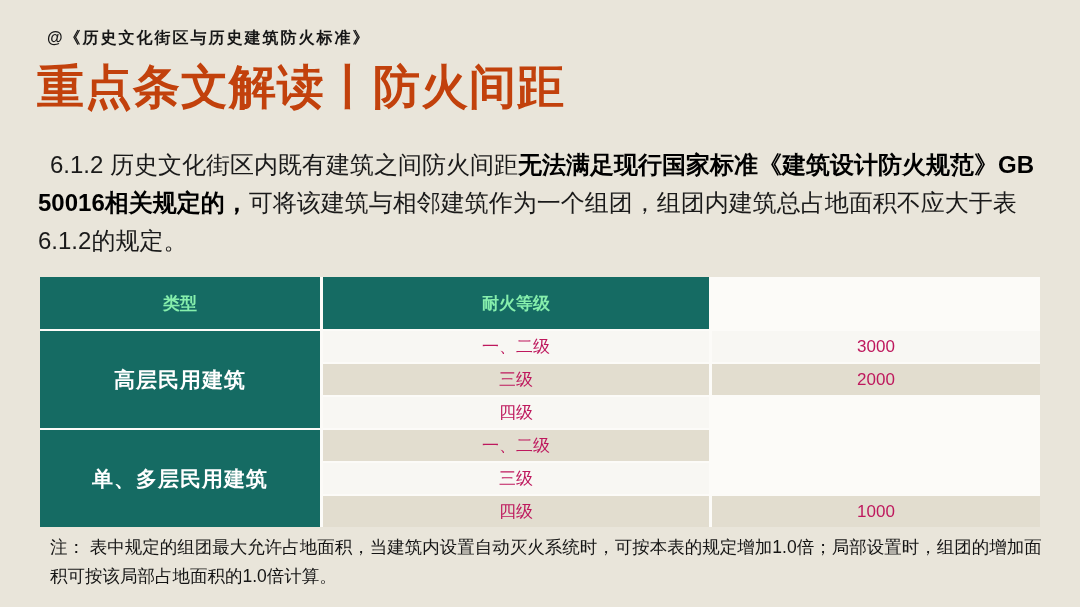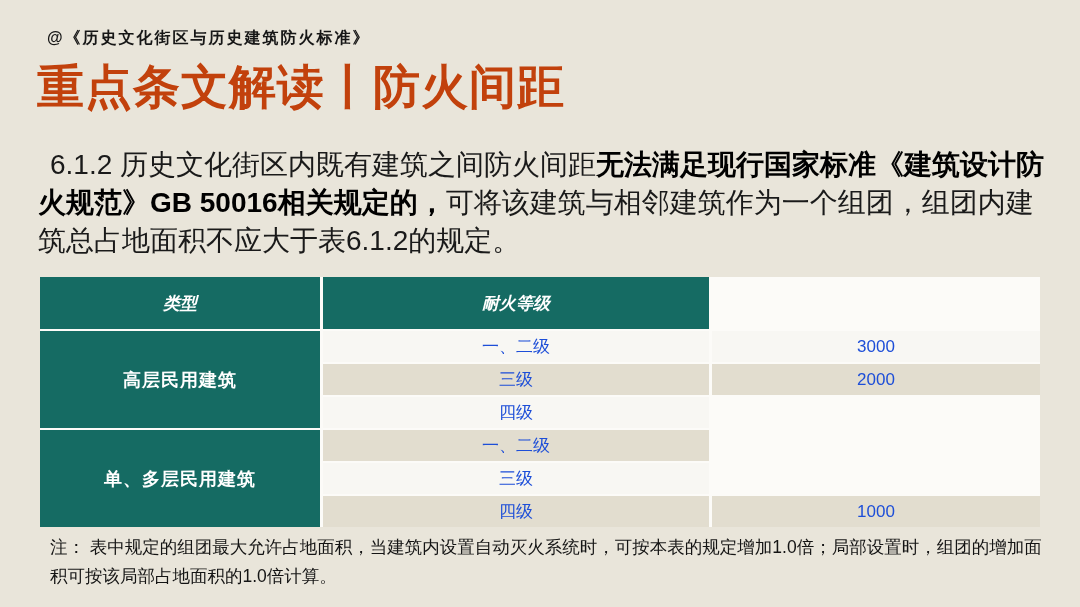--- a/index.html
+++ b/index.html
@@ -28,7 +28,7 @@
 
   .clause {
     position:absolute; left:38px; top:146px; width:1012px;
-    font-size:28px; line-height:38px; color:#1a1a1a;
+    font-size:24px; line-height:38px; color:#1a1a1a;
     text-indent:12px;
   }
   .clause b { font-weight:bold; color:#000; }

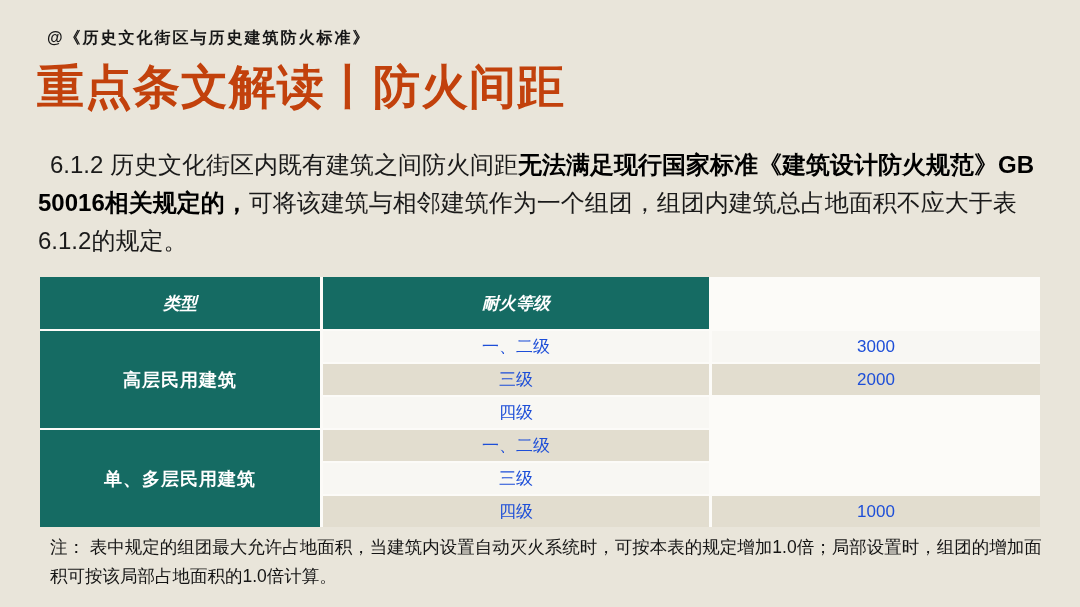--- a/index.html
+++ b/index.html
@@ -48,11 +48,10 @@
     background:#fcfbf8;
   }
   .th {
-    background:#156b63; color:#ffffff;
+    background:#156b63; color:#86efac;
     font-weight:bold; font-size:17px;
     display:flex; align-items:center; justify-content:center;
     text-align:center;
-    font-style:italic;
   }
   .gl {
     background:#156b63; color:#ffffff;

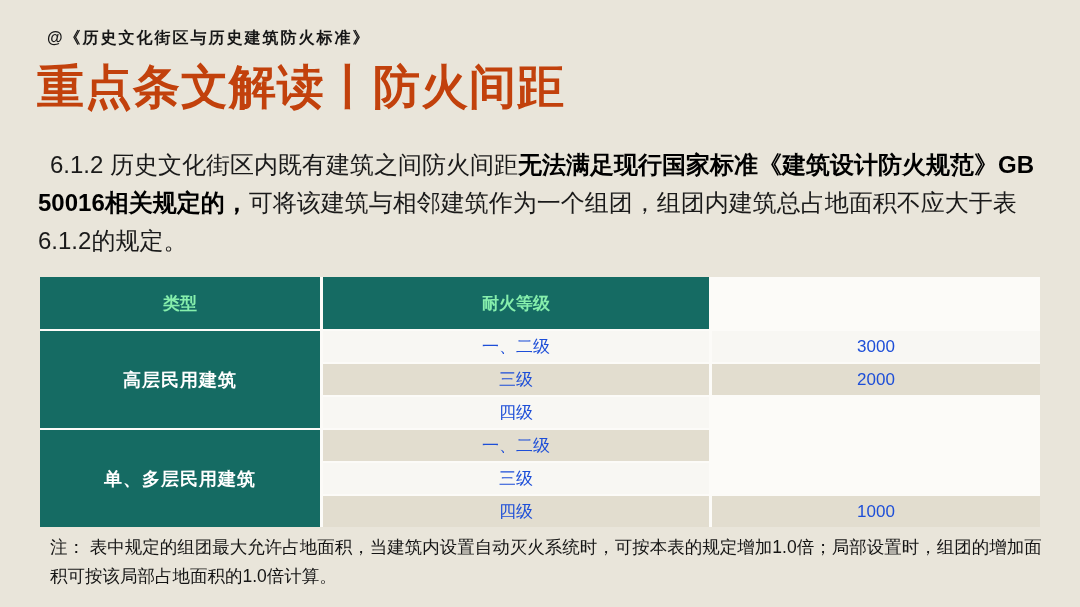--- a/index.html
+++ b/index.html
@@ -60,7 +60,7 @@
   }
   .cell {
     display:flex; align-items:center; justify-content:center;
-    font-size:17px; color:#1d4ed8;
+    font-size:17px; color:#be185d;
   }
   .sa { background:#f8f7f3; }  
   .sb { background:#e2ddcf; }  

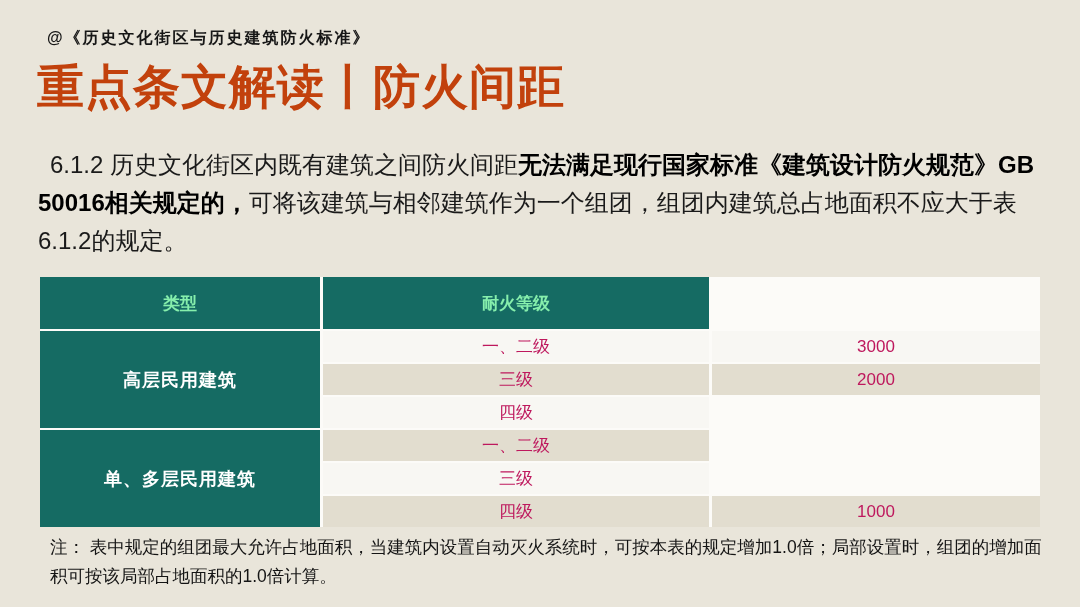--- a/index.html
+++ b/index.html
@@ -55,7 +55,7 @@
   }
   .gl {
     background:#156b63; color:#ffffff;
-    font-weight:bold; font-size:18px; letter-spacing:1px;
+    font-weight:bold; font-size:21px; letter-spacing:1px;
     display:flex; align-items:center; justify-content:center;
   }
   .cell {

